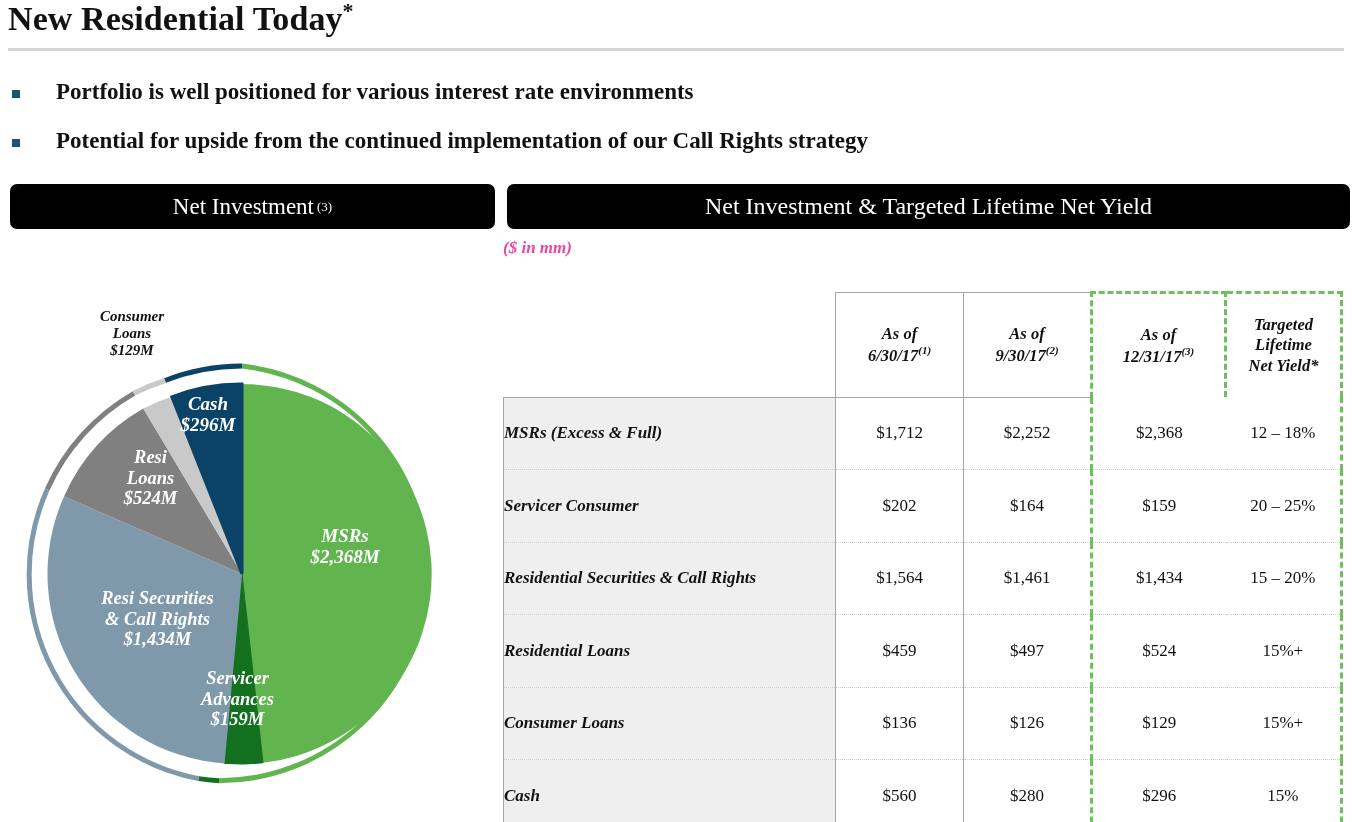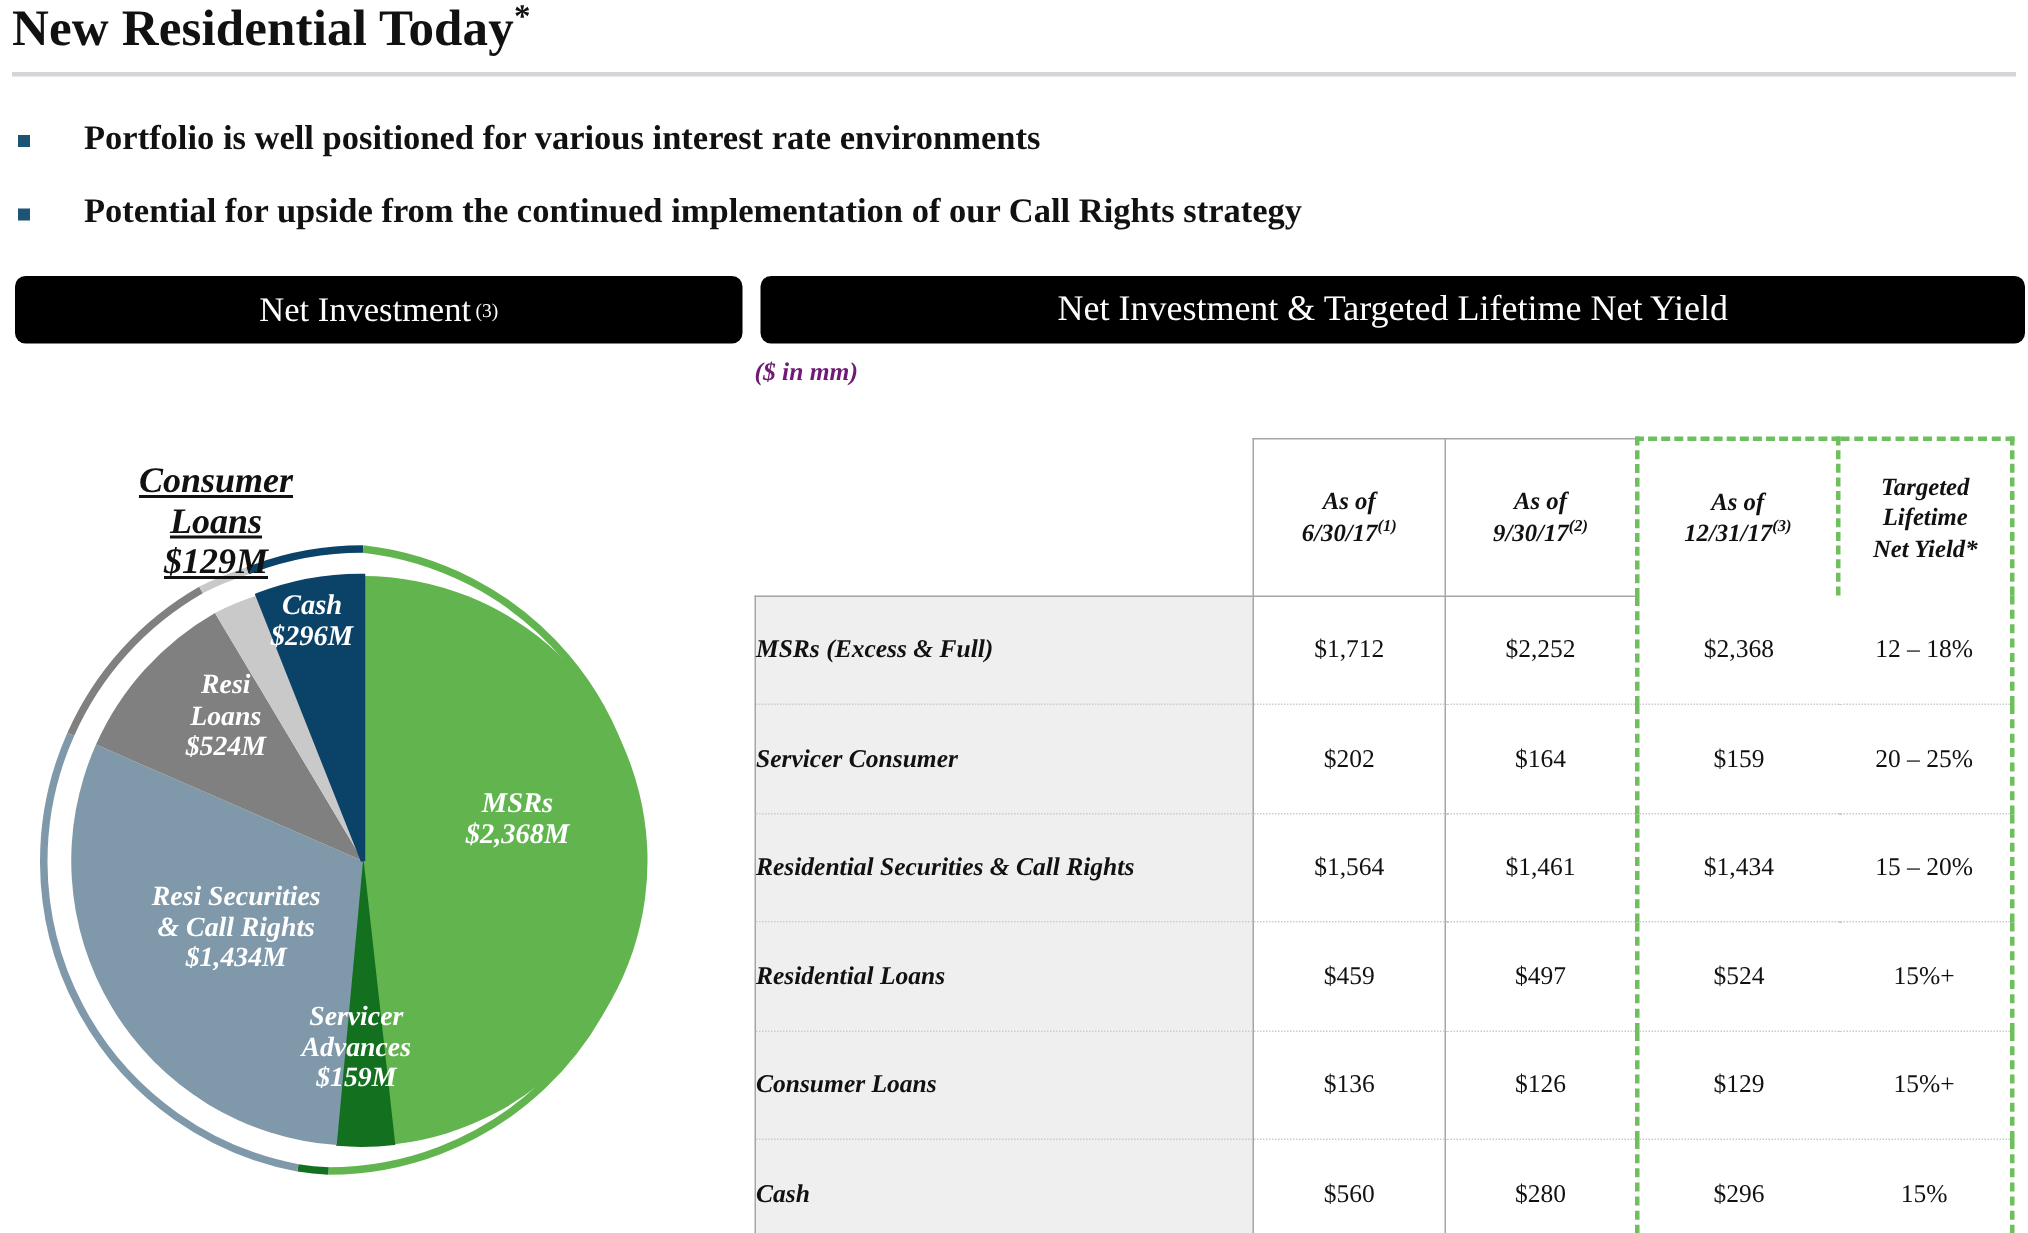--- a/index.html
+++ b/index.html
@@ -44,7 +44,7 @@
 
   #units-note{
     position:absolute;left:503px;top:238px;
-    font-size:17px;font-style:italic;font-weight:700;color:#701a75;
+    font-size:17px;font-style:italic;font-weight:700;color:#ec4899;
   }
 
   

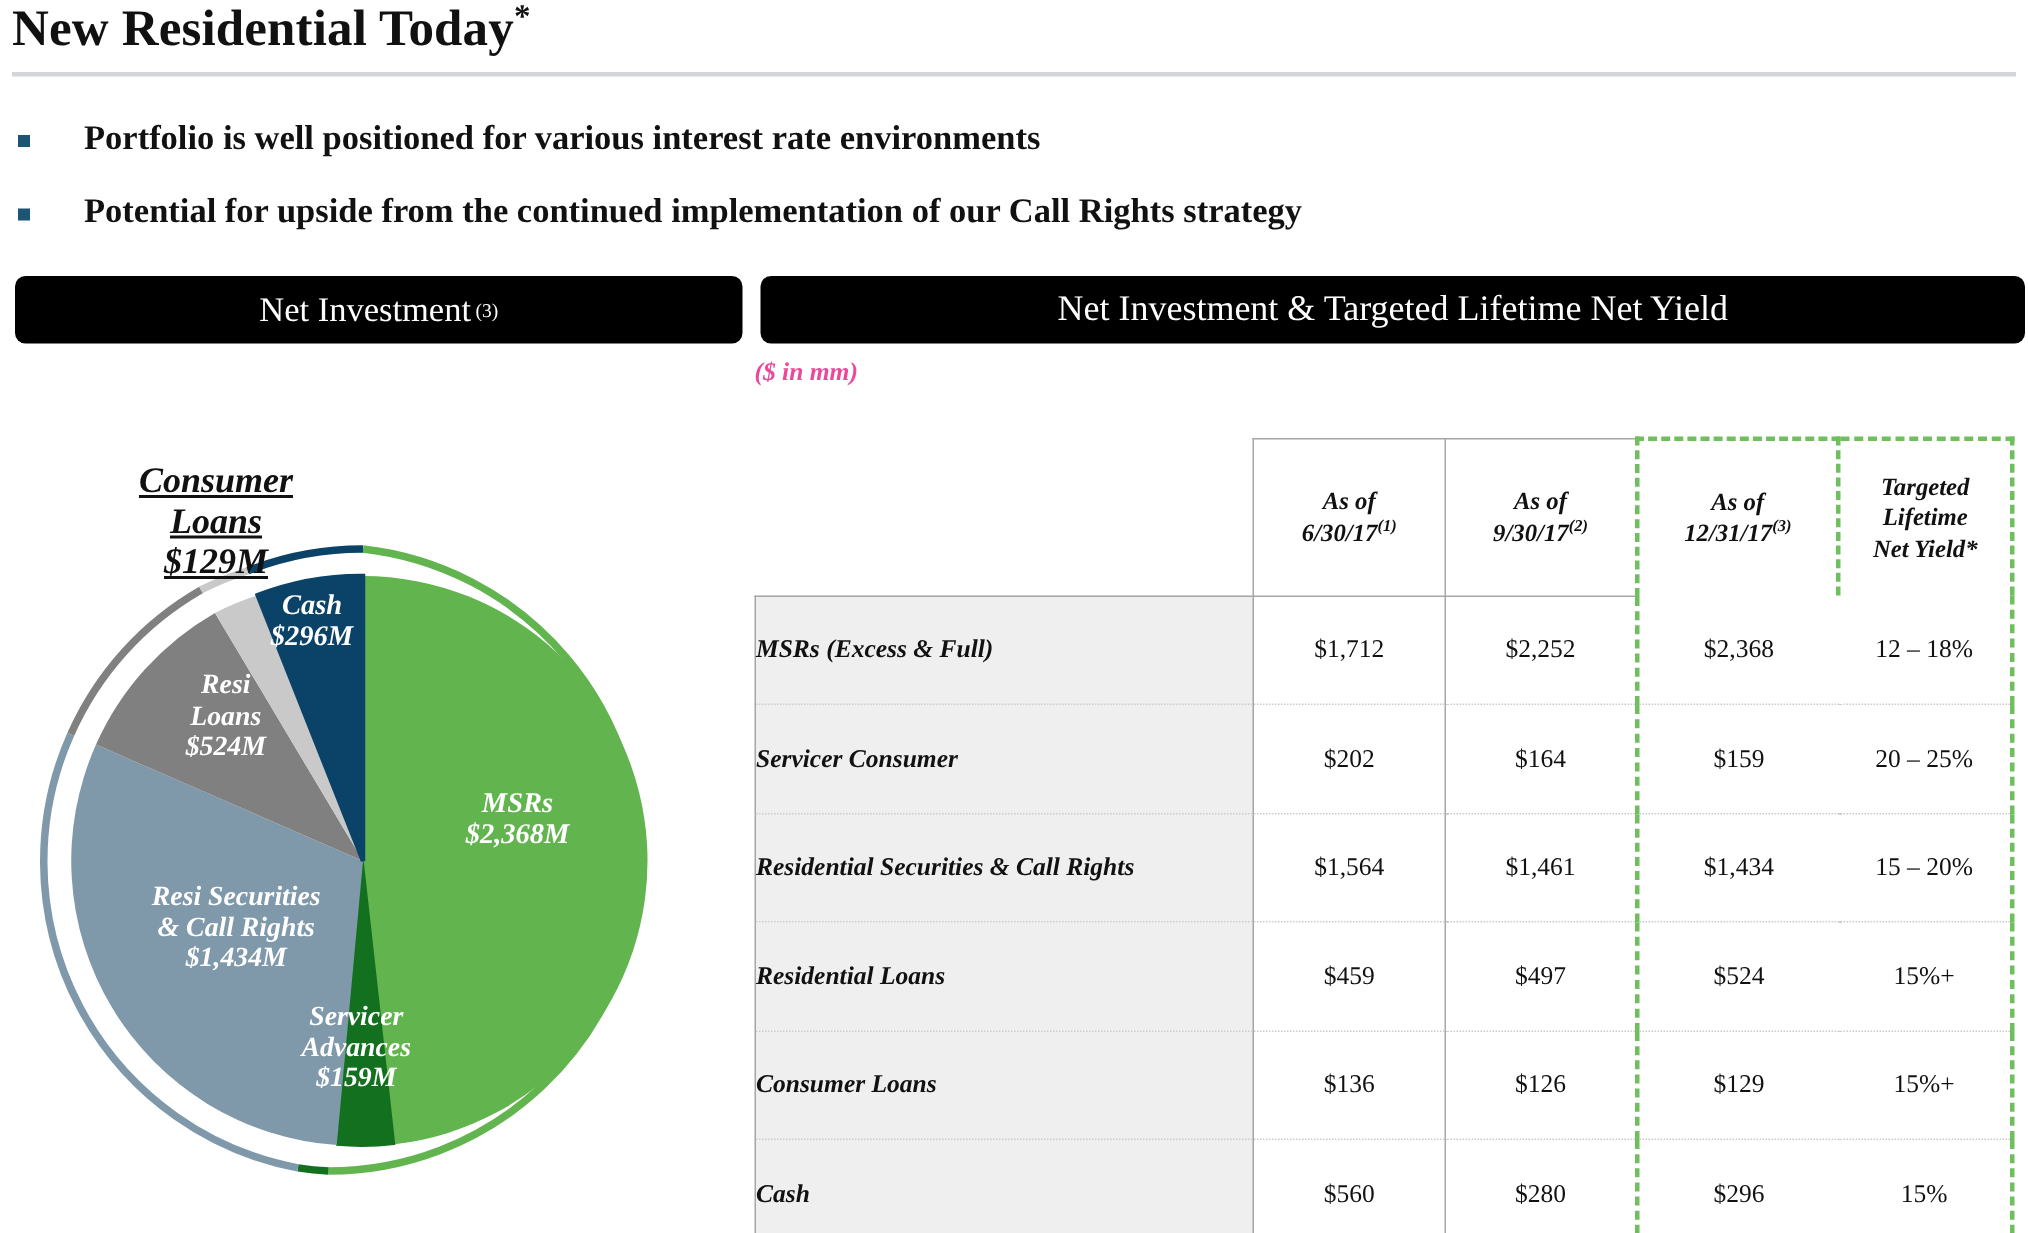--- a/index.html
+++ b/index.html
@@ -190,7 +190,7 @@
   <div class="pie-label inside" style="left:108px;top:117px;width:85px;font-size:18.5px;">Resi
 Loans
 $524M</div>
-  <div class="pie-label outside" style="left:74px;top:-22px;width:140px;font-size:24px;text-decoration:underline;">Consumer
+  <div class="pie-label outside" style="left:62px;top:-22px;width:140px;font-size:15px;">Consumer
 Loans
 $129M</div>
   <div class="pie-label inside" style="left:168px;top:63px;width:80px;font-size:19px;">Cash

